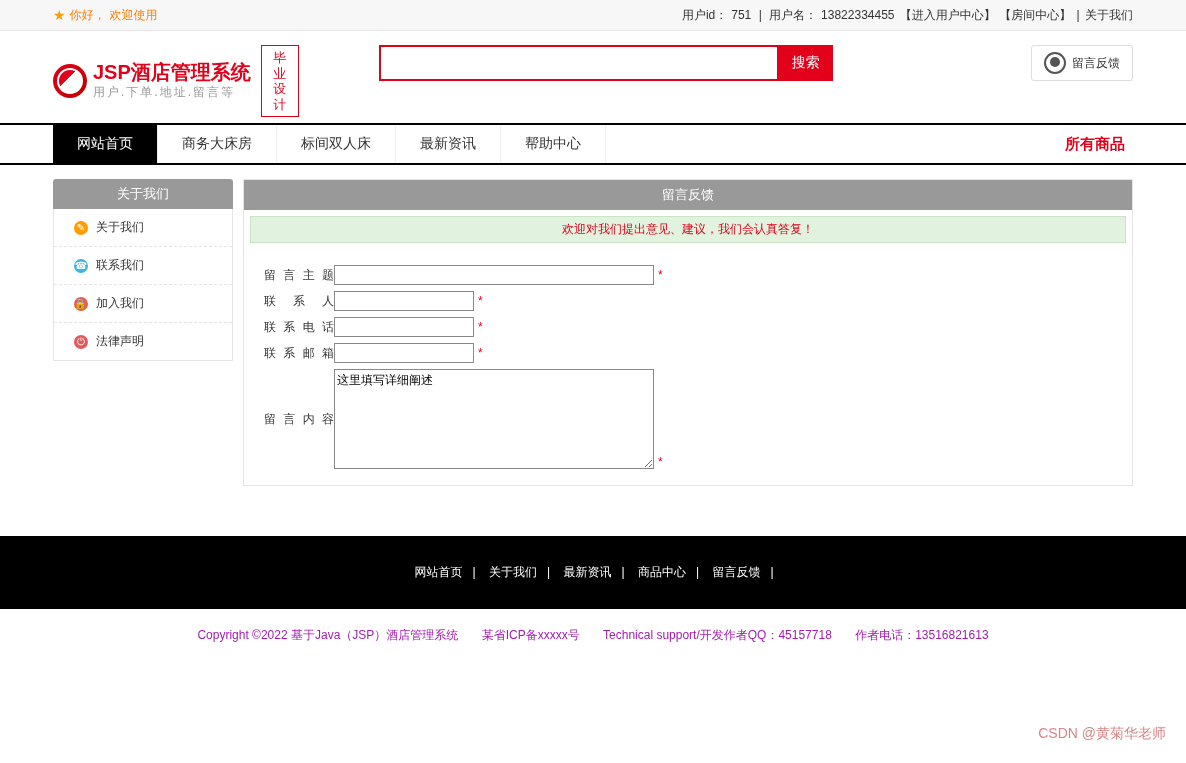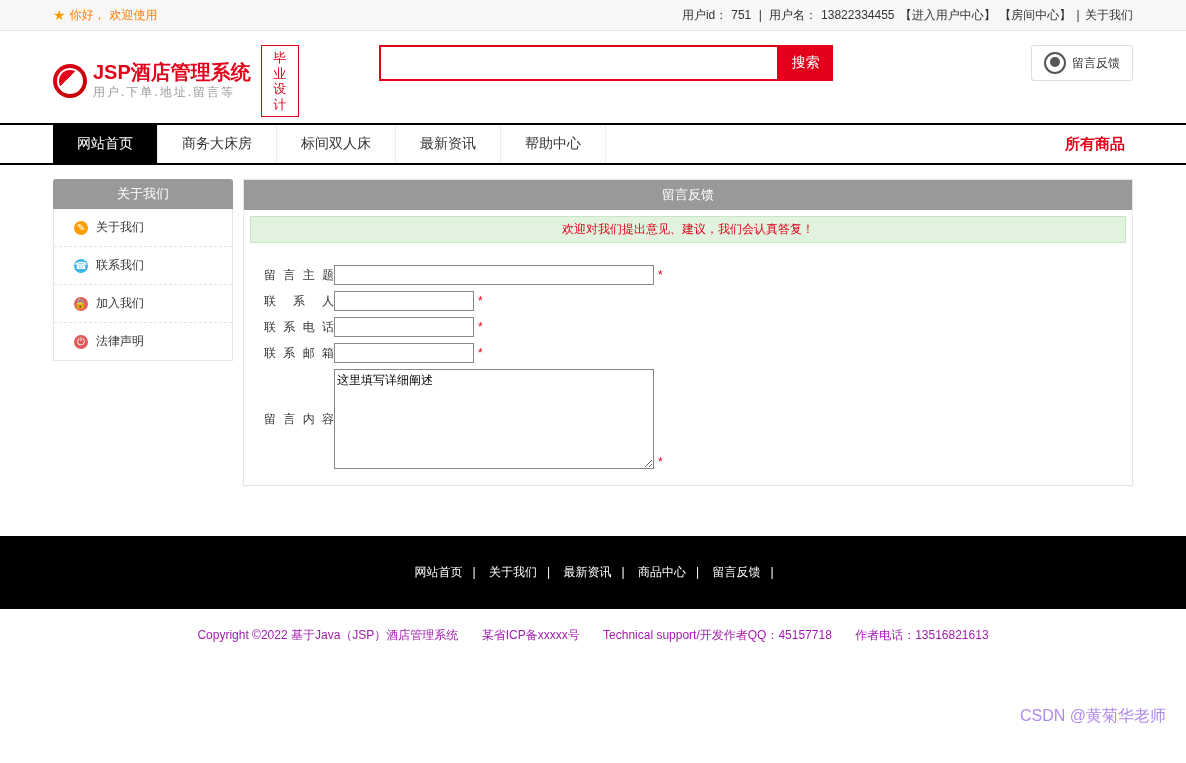--- a/index.html
+++ b/index.html
@@ -72,7 +72,7 @@
 .copyright { text-align: center; padding: 18px 0; color: #a21caf; font-size: 12px; }
 .copyright span { margin: 0 10px; }
 
-.watermark { position: fixed; right: 20px; bottom: 36px; color: #6d28d9; font-size: 16px; opacity: 0.55; pointer-events: none; }
+.watermark { position: fixed; right: 20px; bottom: 20px; color: #b91c1c; font-size: 14px; opacity: 0.55; pointer-events: none; }
 </style>
 </head>
 <body>

